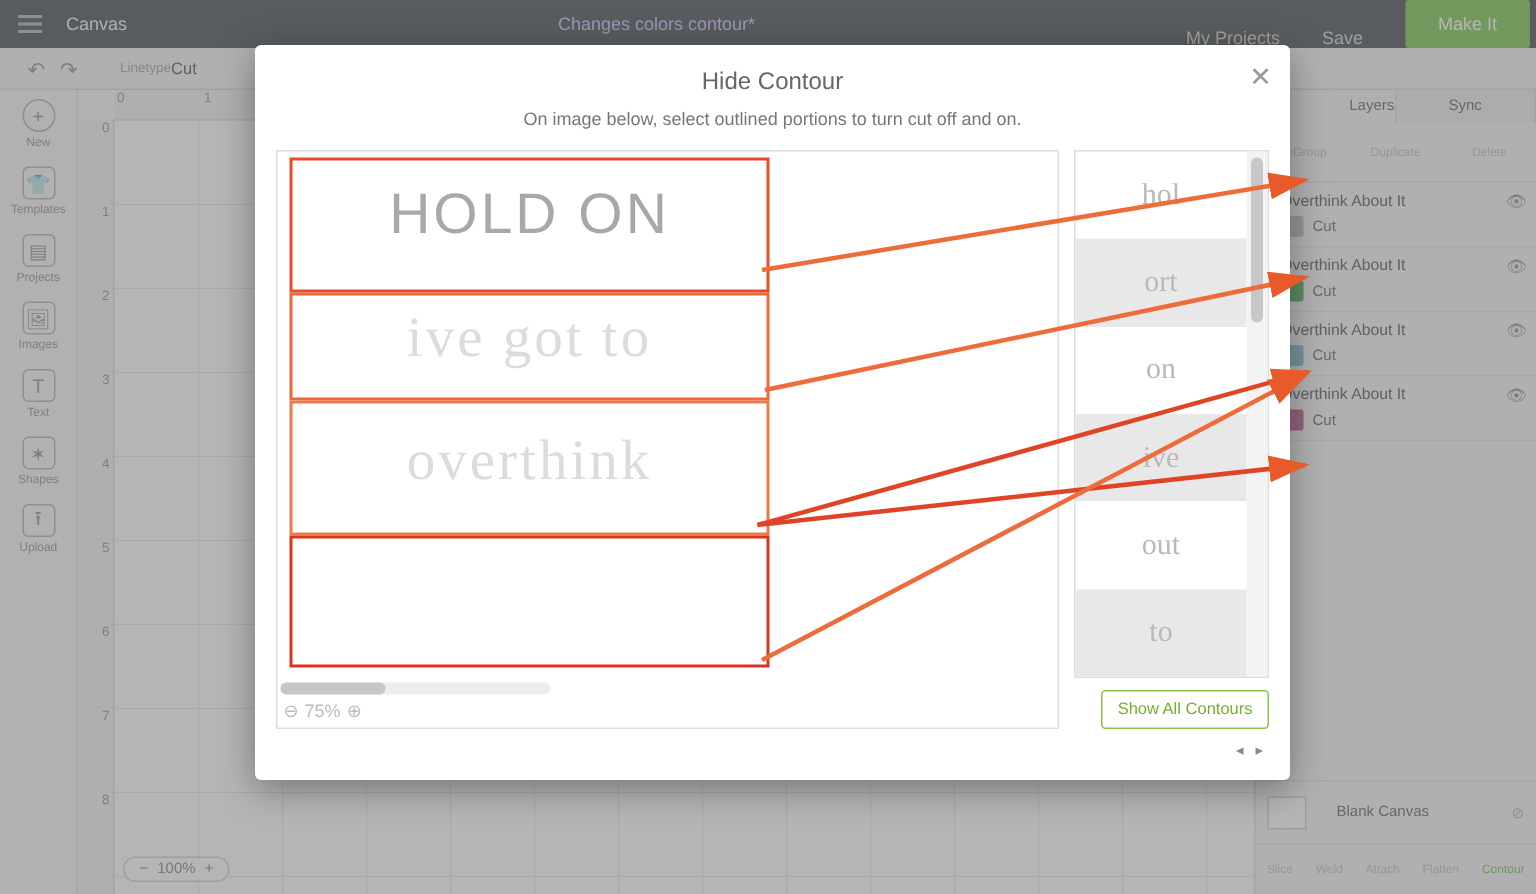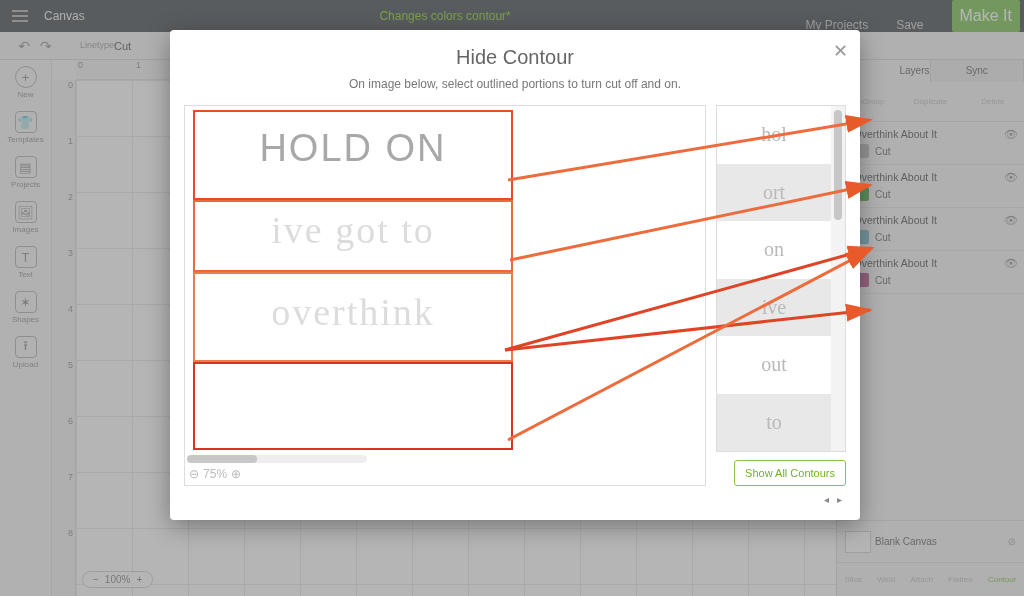--- a/index.html
+++ b/index.html
@@ -12,7 +12,7 @@
 .hamburger div::before, .hamburger div::after { content:""; position:absolute; left:0; width:16px; height:2px; background:#aaa; }
 .hamburger div::before { top:-5px; } .hamburger div::after { top:5px; }
 .topbar .title { margin-left: 4px; color:#eee; }
-.topbar .center { flex:1; text-align:center; color:#84cc16; }
+.topbar .center { flex:1; text-align:center; color:#c4b5fd; }
 .topbar .right { display:flex; align-items:flex-end; gap:28px; padding-right:4px; }
 .topbar .makeit { background:#6bbf3f; color:#fff; padding:6px 8px; font-size:16px; border-radius:2px; height:32px; display:flex; align-items:center; }
 

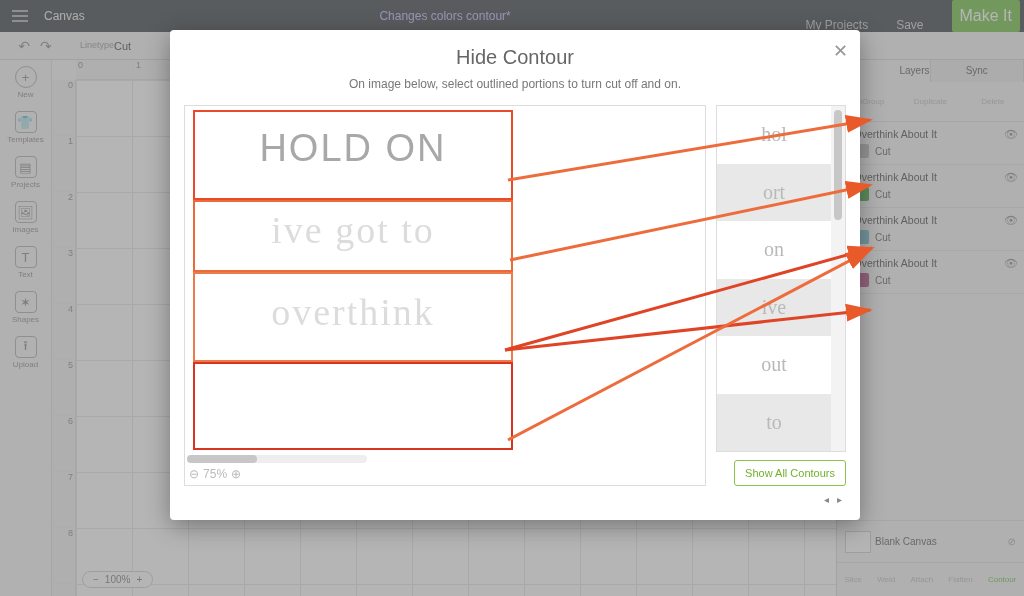--- a/index.html
+++ b/index.html
@@ -14,7 +14,7 @@
 .topbar .title { margin-left: 4px; color:#eee; }
 .topbar .center { flex:1; text-align:center; color:#c4b5fd; }
 .topbar .right { display:flex; align-items:flex-end; gap:28px; padding-right:4px; }
-.topbar .makeit { background:#6bbf3f; color:#fff; padding:6px 8px; font-size:16px; border-radius:2px; height:32px; display:flex; align-items:center; }
+.topbar .makeit { background:#6bbf3f; color:#fff; padding:6px 22px; font-size:12px; border-radius:2px; height:32px; display:flex; align-items:center; }
 
 
 .toolbar2 { height:28px; background:#f3f3f3; border-bottom:1px solid #d6d6d6; display:flex; align-items:center; font-size:10px; color:#888; }

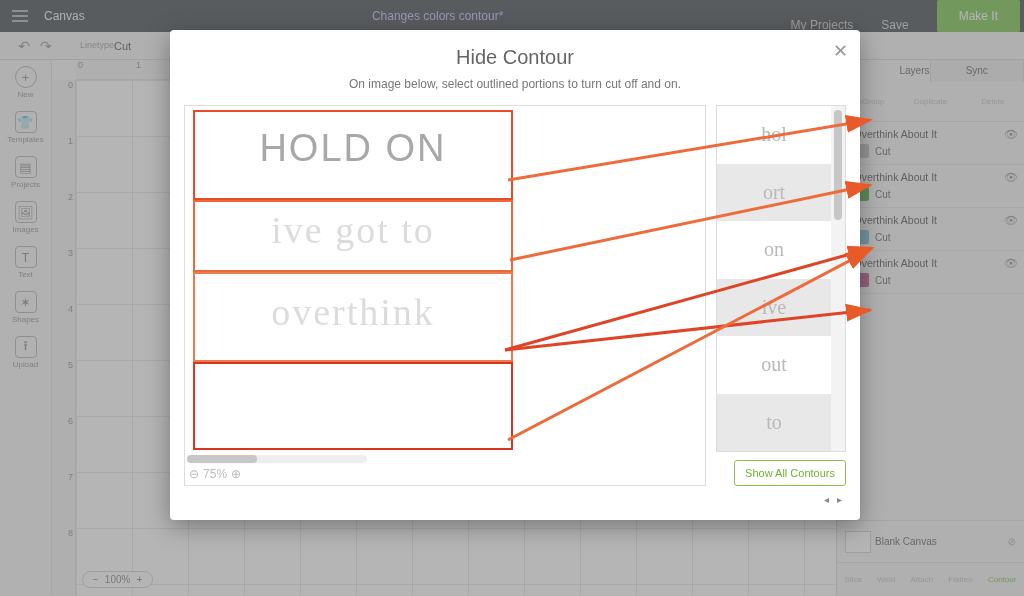--- a/index.html
+++ b/index.html
@@ -66,7 +66,7 @@
 .overlay { position:absolute; inset:0; background:rgba(120,120,120,0.55); }
 .modal { position:absolute; left:170px; top:30px; width:690px; height:490px; background:#fff; border-radius:4px; box-shadow:0 6px 24px rgba(0,0,0,.35); display:flex; flex-direction:column;}
 .modal .close { position:absolute; right:12px; top:10px; font-size:18px; color:#999; cursor:pointer;}
-.modal h2 { text-align:center; font-size:20px; font-weight:400; color:#666; margin-top:16px;}
+.modal h2 { text-align:center; font-size:16px; font-weight:400; color:#666; margin-top:16px;}
 .modal .subt { text-align:center; font-size:12px; color:#777; margin-top:8px;}
 .modal .body { flex:1; display:flex; padding:14px 14px 8px 14px; gap:10px; min-height:0;}
 .modal .preview { flex:1; border:1px solid #ddd; position:relative; background:#fff; overflow:hidden;}

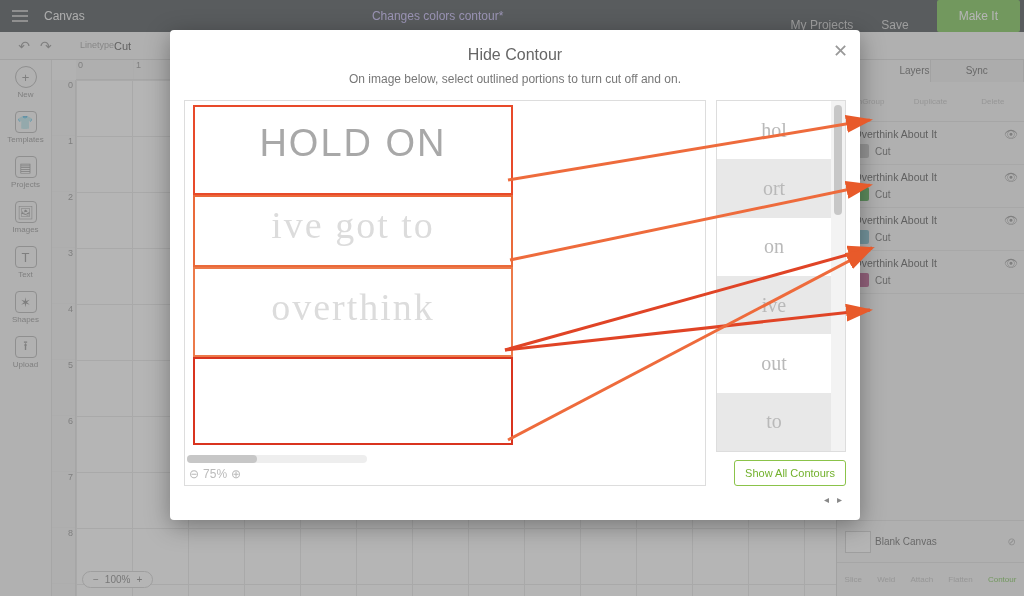--- a/index.html
+++ b/index.html
@@ -56,7 +56,7 @@
 .layer-item .eye { position:absolute; right:6px; top:6px; font-size:11px; color:#888;}
 .layer-item .caret { margin-right:4px; color:#999; font-size:9px;}
 
-.rightpanel .bottom { height:42px; border-top:1px solid #ddd; display:flex; align-items:center; padding:0 8px; gap:4px;}
+.rightpanel .bottom { height:42px; border-top:1px solid #ddd; display:flex; align-items:center; padding:0 8px; gap:20px;}
 .rightpanel .bottom .bc { width:26px; height:22px; background:#fff; border:1px solid #ccc;}
 .rightpanel .btmtools { height:34px; border-top:1px solid #ddd; display:flex; justify-content:space-around; align-items:center; font-size:8px; color:#bbb;}
 .rightpanel .btmtools .bt { text-align:center; }

